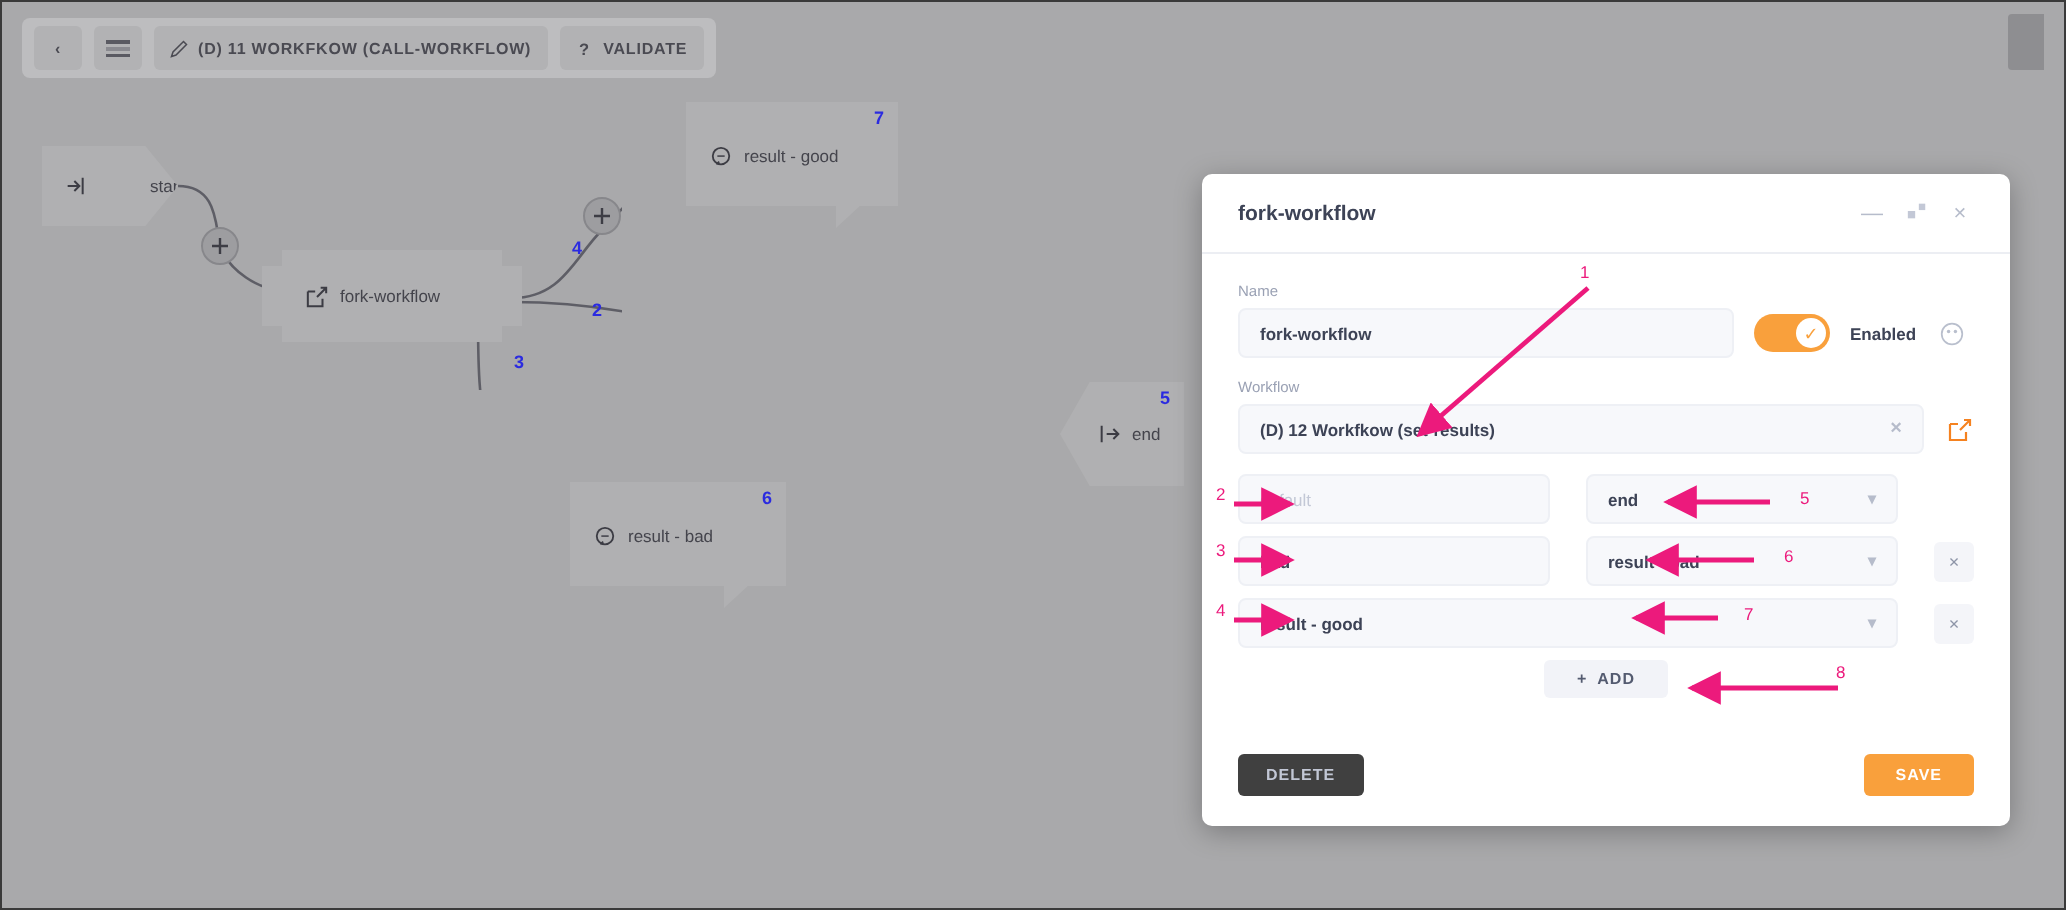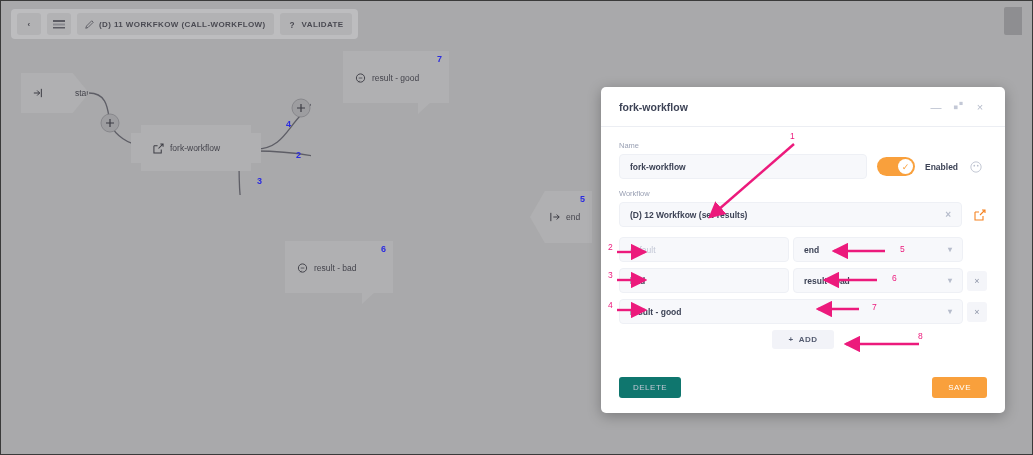--- a/index.html
+++ b/index.html
@@ -163,7 +163,7 @@
 
   .clear-x { color: #b6bccb; font-size: 10px; margin-left: auto; }
 
-  .map-row { display: flex; align-items: center; gap: 4px; margin-bottom: 6px; }
+  .map-row { display: flex; align-items: center; gap: 18px; margin-bottom: 6px; }
   .map-key { width: 112px; }
   .map-val {
     flex: 1; height: 25px;

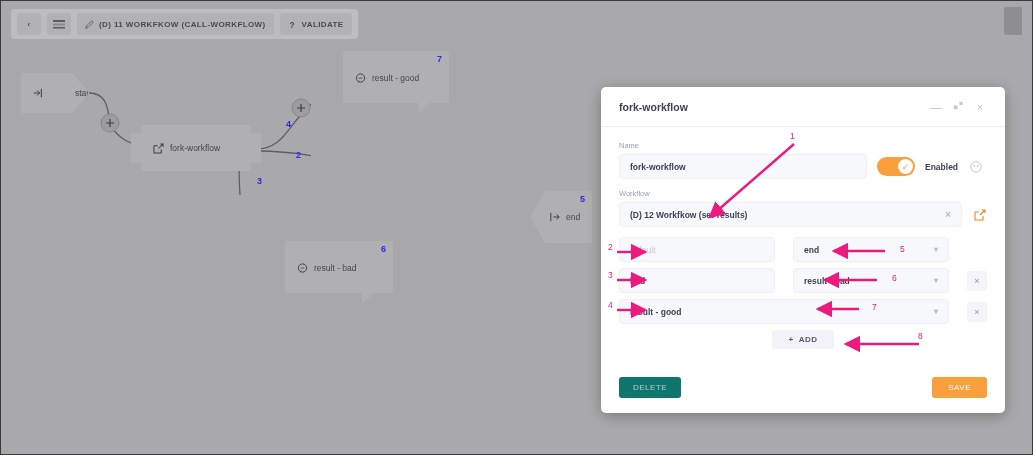--- a/index.html
+++ b/index.html
@@ -195,9 +195,9 @@
     padding: 0 18px;
   }
   .btn-delete {
-    background: #0f766e; color: #c2c7d5;
+    background: #404040; color: #c2c7d5;
     border-radius: 3px; padding: 6px 14px;
-    font-size: 8px; font-weight: normal; letter-spacing: .5px;
+    font-size: 8px; font-weight: bold; letter-spacing: .5px;
   }
   .btn-save {
     background: #f9a03c; color: #ffffff;

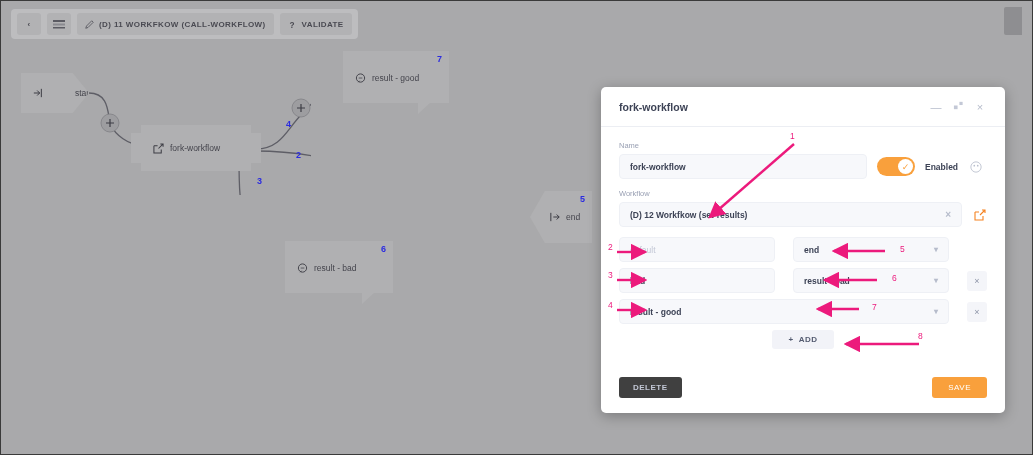--- a/index.html
+++ b/index.html
@@ -202,7 +202,7 @@
   .btn-save {
     background: #f9a03c; color: #ffffff;
     border-radius: 3px; padding: 6px 16px;
-    font-size: 8px; font-weight: normal; letter-spacing: .5px;
+    font-size: 8px; font-weight: bold; letter-spacing: .5px;
   }
 
   

